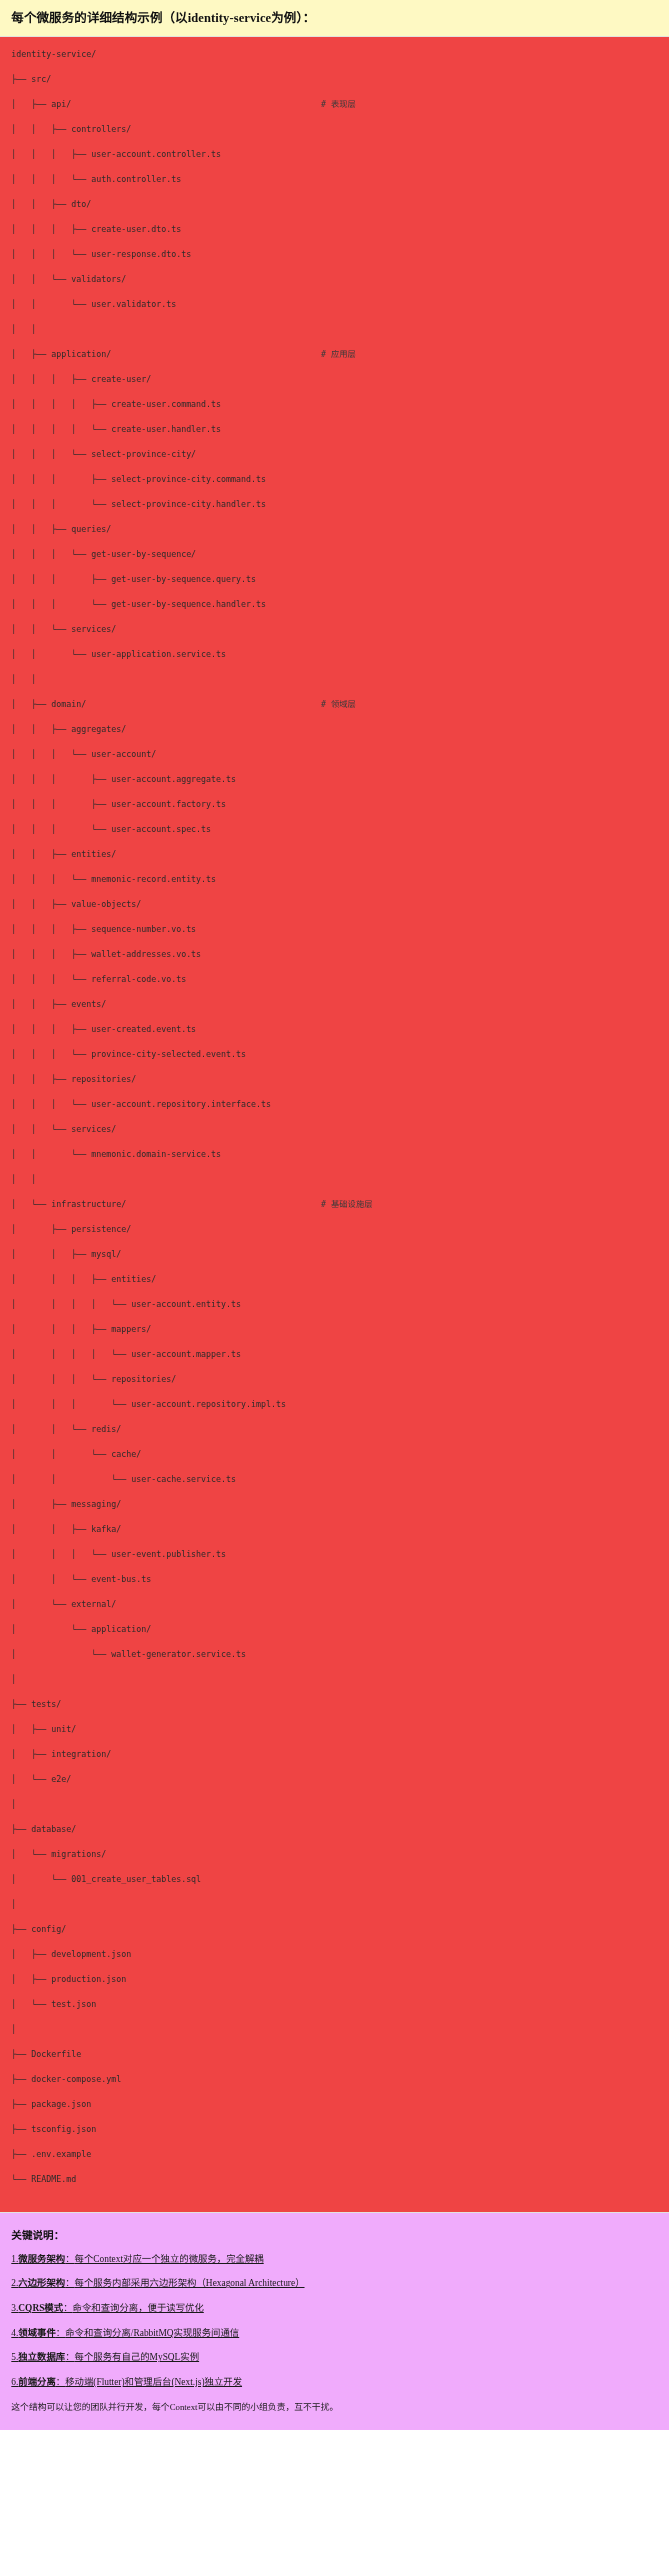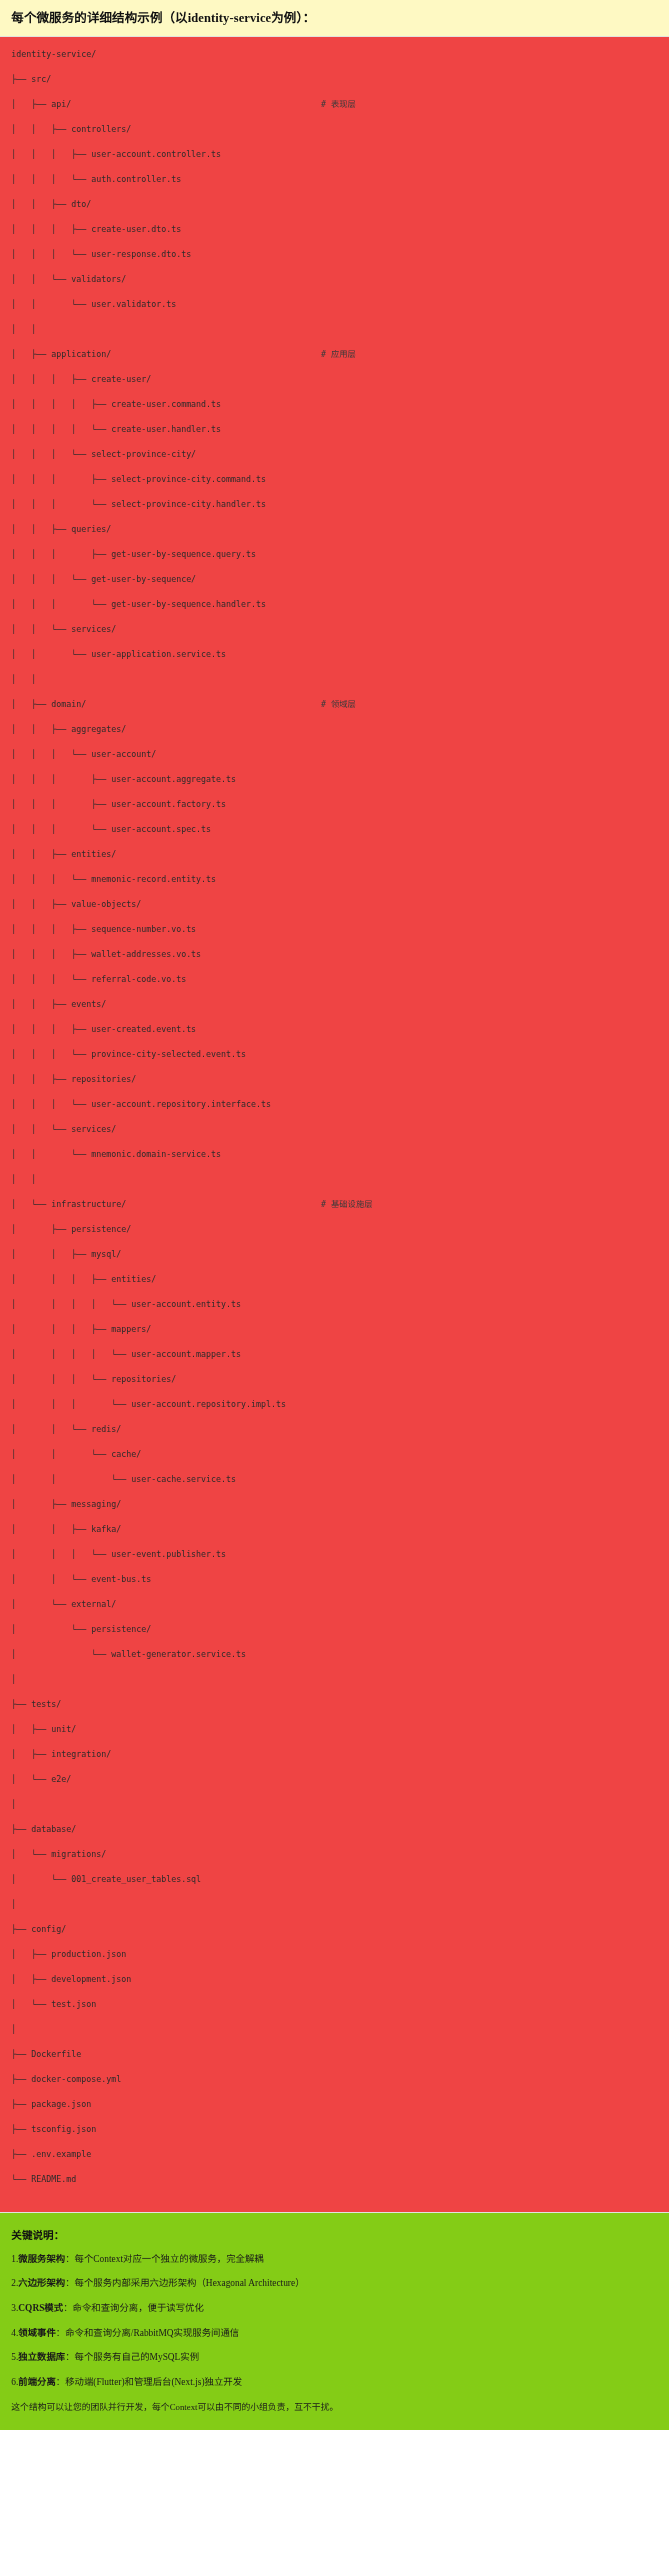--- a/index.html
+++ b/index.html
@@ -128,8 +128,8 @@
 <span class="tree-line"><span>│   │   │       ├── select-province-city.command.ts</span></span>
 <span class="tree-line"><span>│   │   │       └── select-province-city.handler.ts</span></span>
 <span class="tree-line"><span>│   │   ├── queries/</span></span>
+<span class="tree-line"><span>│   │   │   └── get-user-by-sequence/</span></span>
 <span class="tree-line"><span>│   │   │       ├── get-user-by-sequence.query.ts</span></span>
-<span class="tree-line"><span>│   │   │   └── get-user-by-sequence/</span></span>
 <span class="tree-line"><span>│   │   │       └── get-user-by-sequence.handler.ts</span></span>
 <span class="tree-line"><span>│   │   └── services/</span></span>
 <span class="tree-line"><span>│   │       └── user-application.service.ts</span></span>

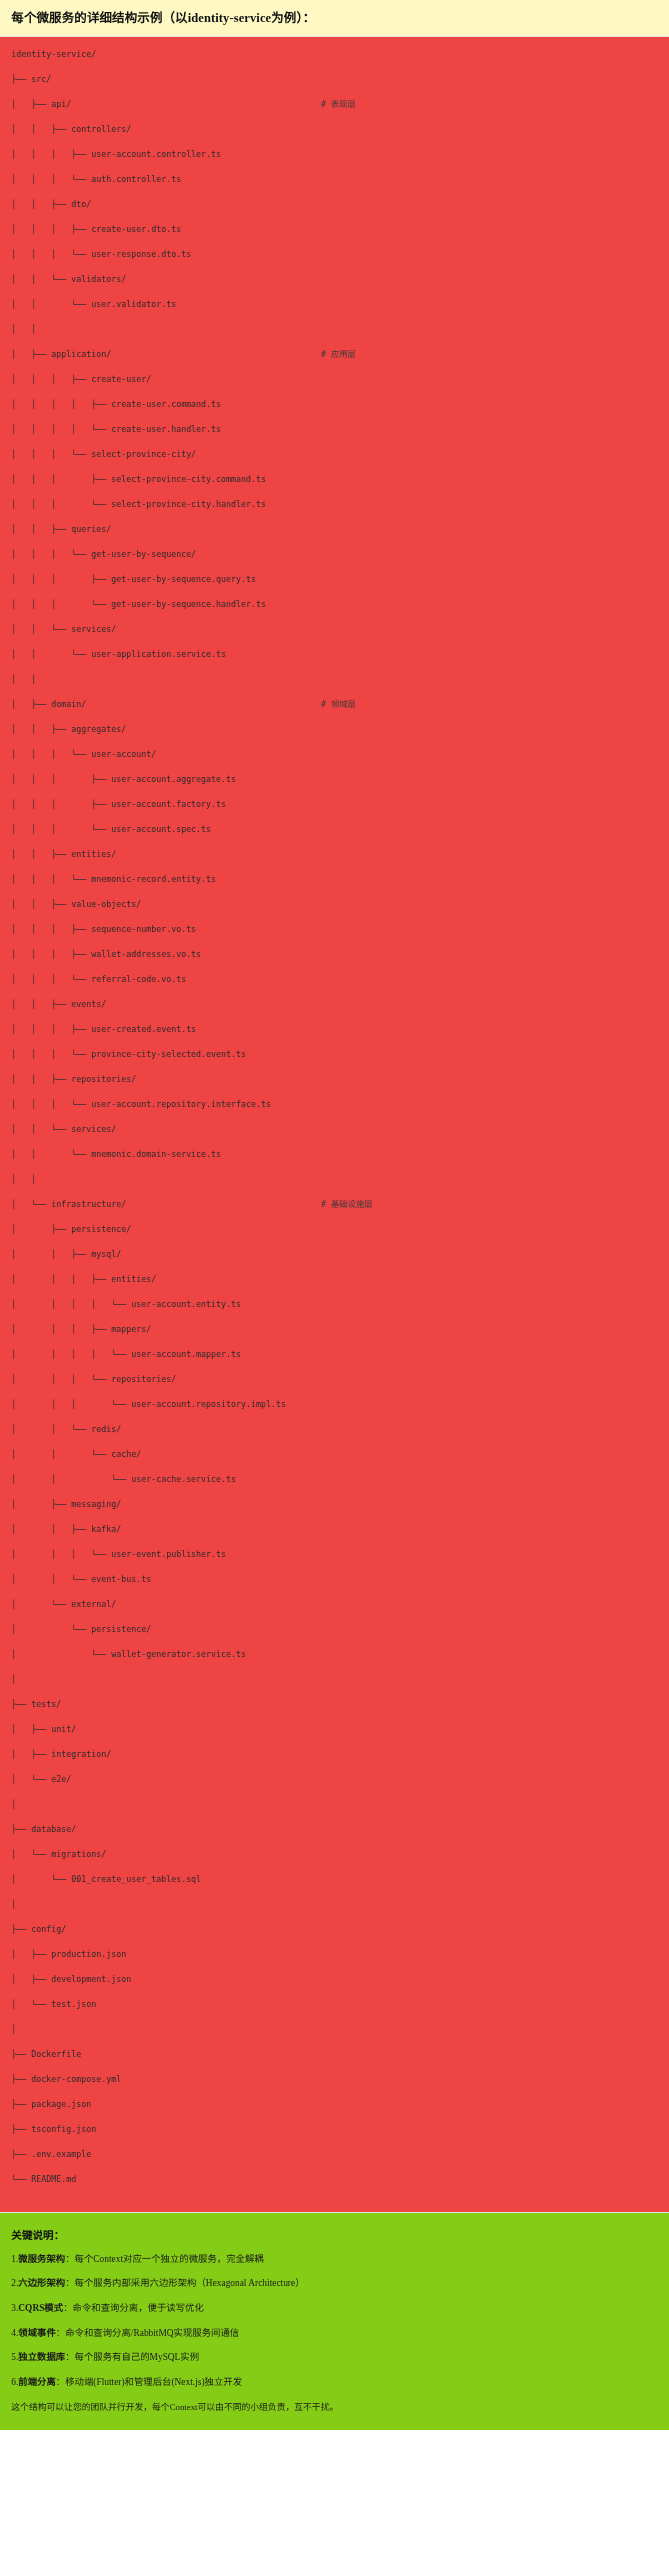--- a/index.html
+++ b/index.html
@@ -171,7 +171,7 @@
 <span class="tree-line"><span>│       │   │   └── user-event.publisher.ts</span></span>
 <span class="tree-line"><span>│       │   └── event-bus.ts</span></span>
 <span class="tree-line"><span>│       └── external/</span></span>
-<span class="tree-line"><span>│           └── persistence/</span></span>
+<span class="tree-line"><span>│           └── application/</span></span>
 <span class="tree-line"><span>│               └── wallet-generator.service.ts</span></span>
 <span class="tree-line"><span>│</span></span>
 <span class="tree-line"><span>├── tests/</span></span>

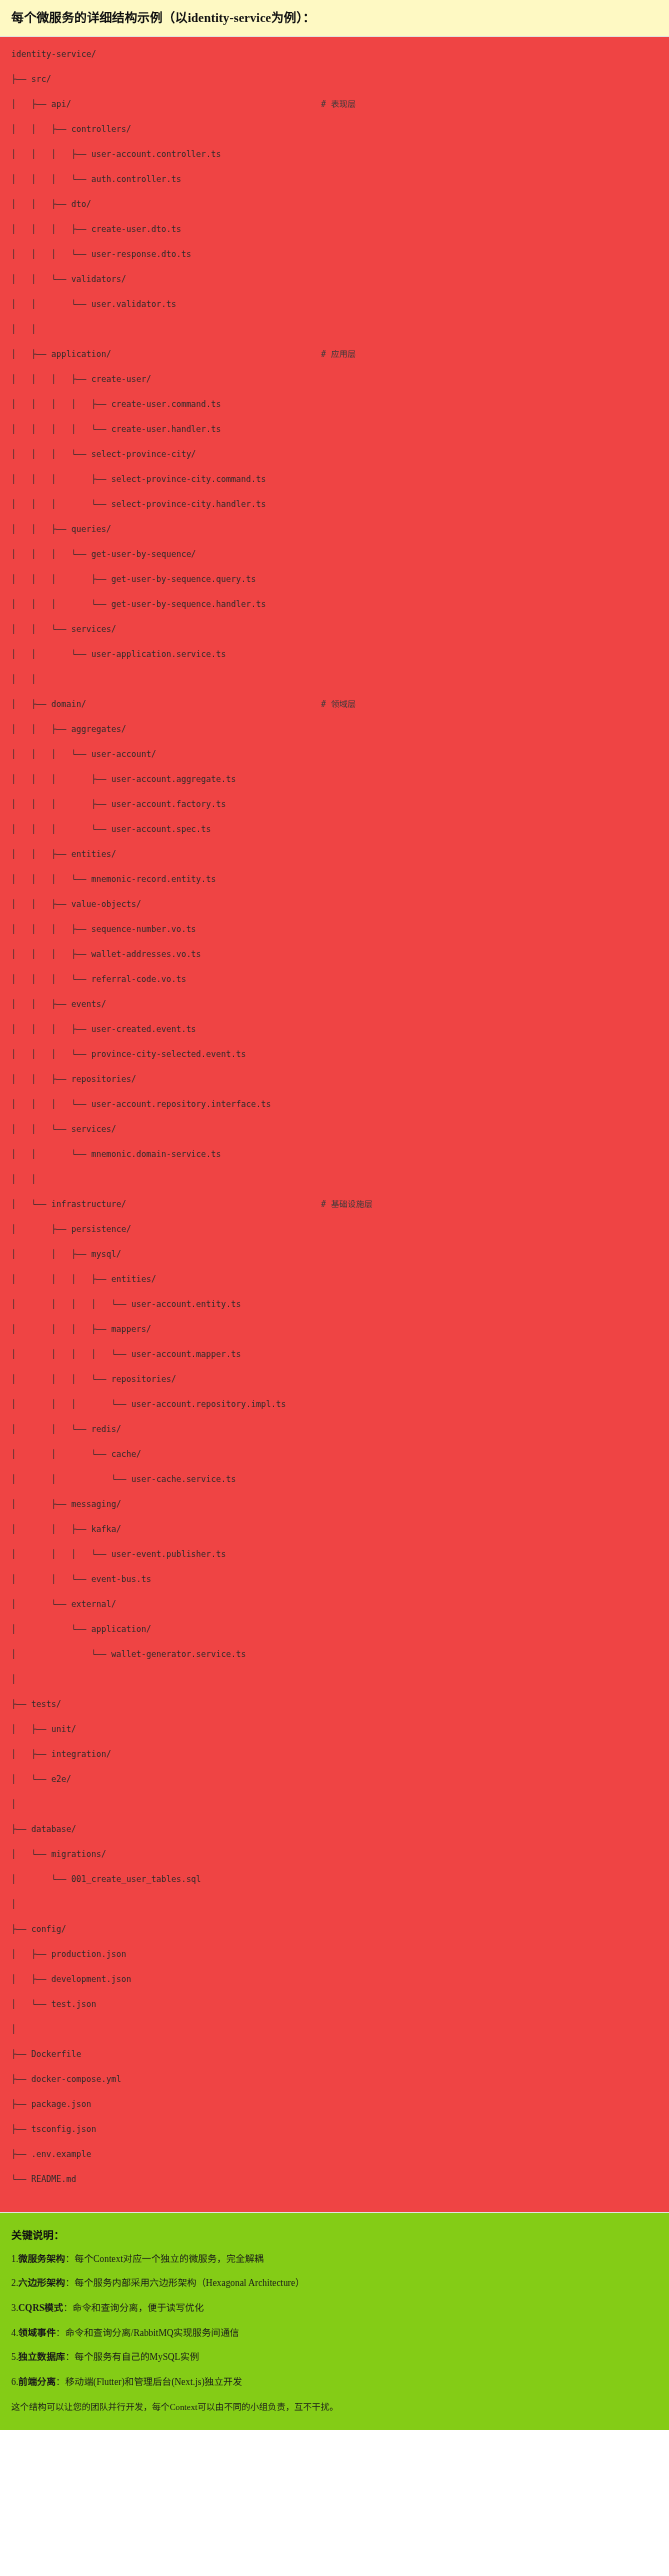--- a/index.html
+++ b/index.html
@@ -184,8 +184,8 @@
 <span class="tree-line"><span>│       └── 001_create_user_tables.sql</span></span>
 <span class="tree-line"><span>│</span></span>
 <span class="tree-line"><span>├── config/</span></span>
+<span class="tree-line"><span>│   ├── development.json</span></span>
 <span class="tree-line"><span>│   ├── production.json</span></span>
-<span class="tree-line"><span>│   ├── development.json</span></span>
 <span class="tree-line"><span>│   └── test.json</span></span>
 <span class="tree-line"><span>│</span></span>
 <span class="tree-line"><span>├── Dockerfile</span></span>

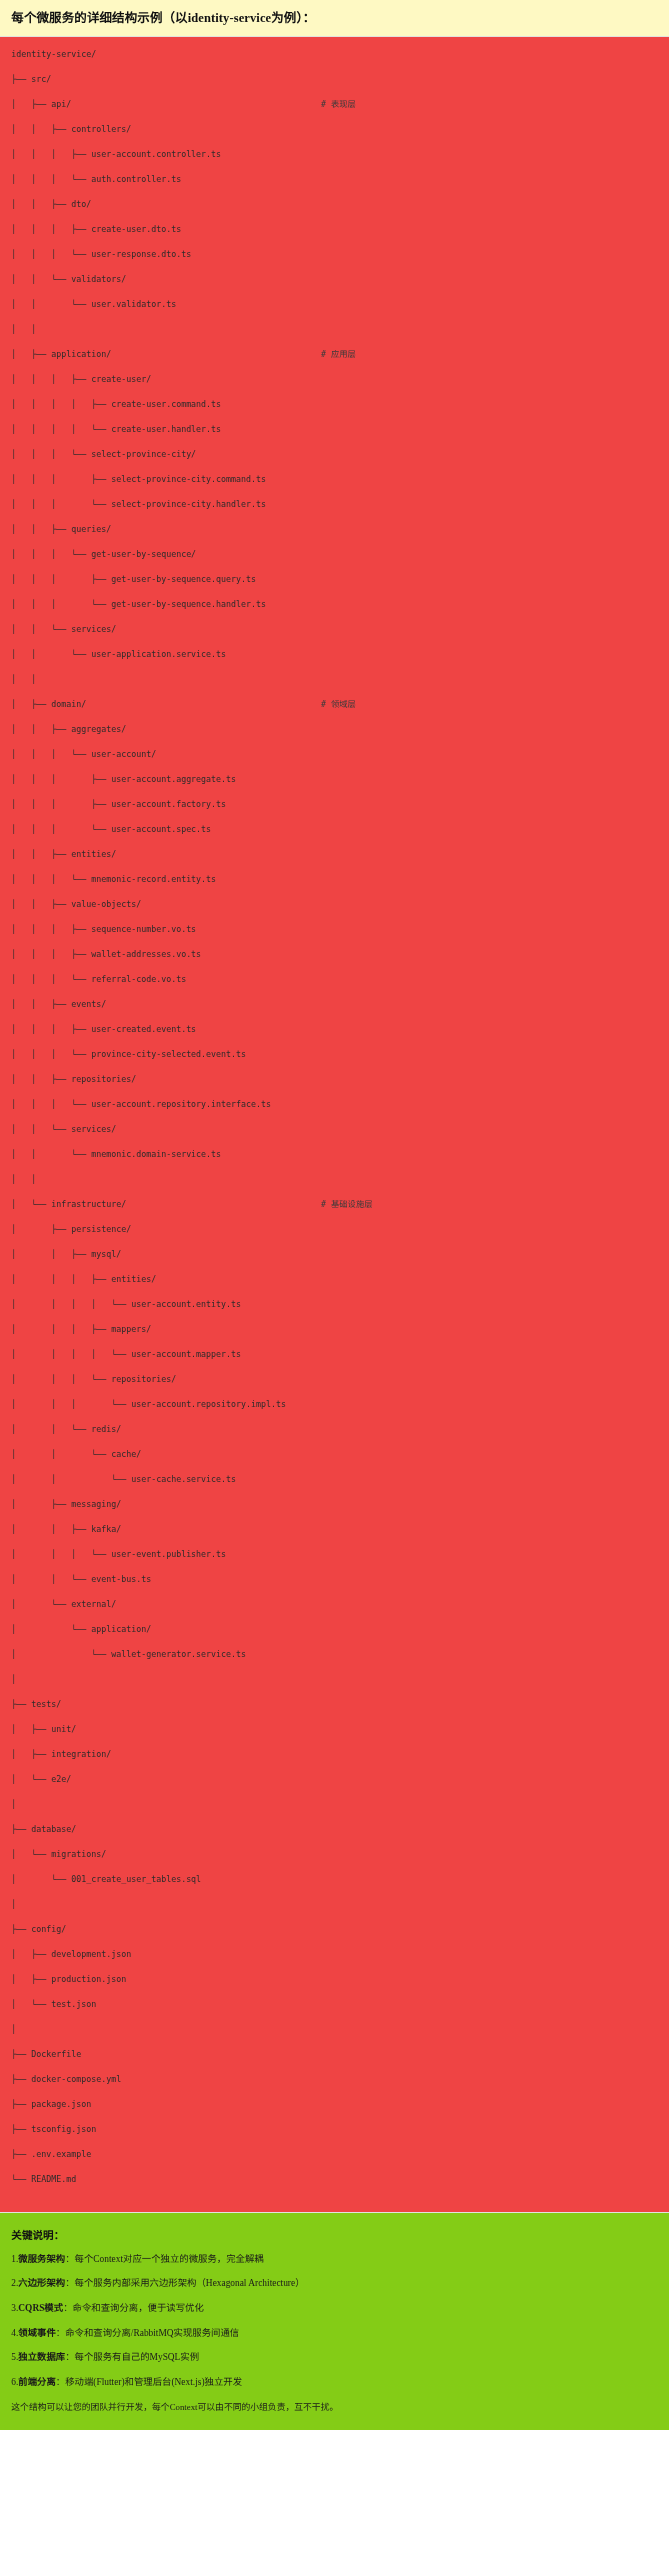--- a/index.html
+++ b/index.html
@@ -58,7 +58,7 @@
 
   
   .notes-block {
-    background: #84cc16;
+    background: #f0abfc;
     padding: 11.3px 11.3px 16.3px 11.3px;
   }
   .notes-heading {

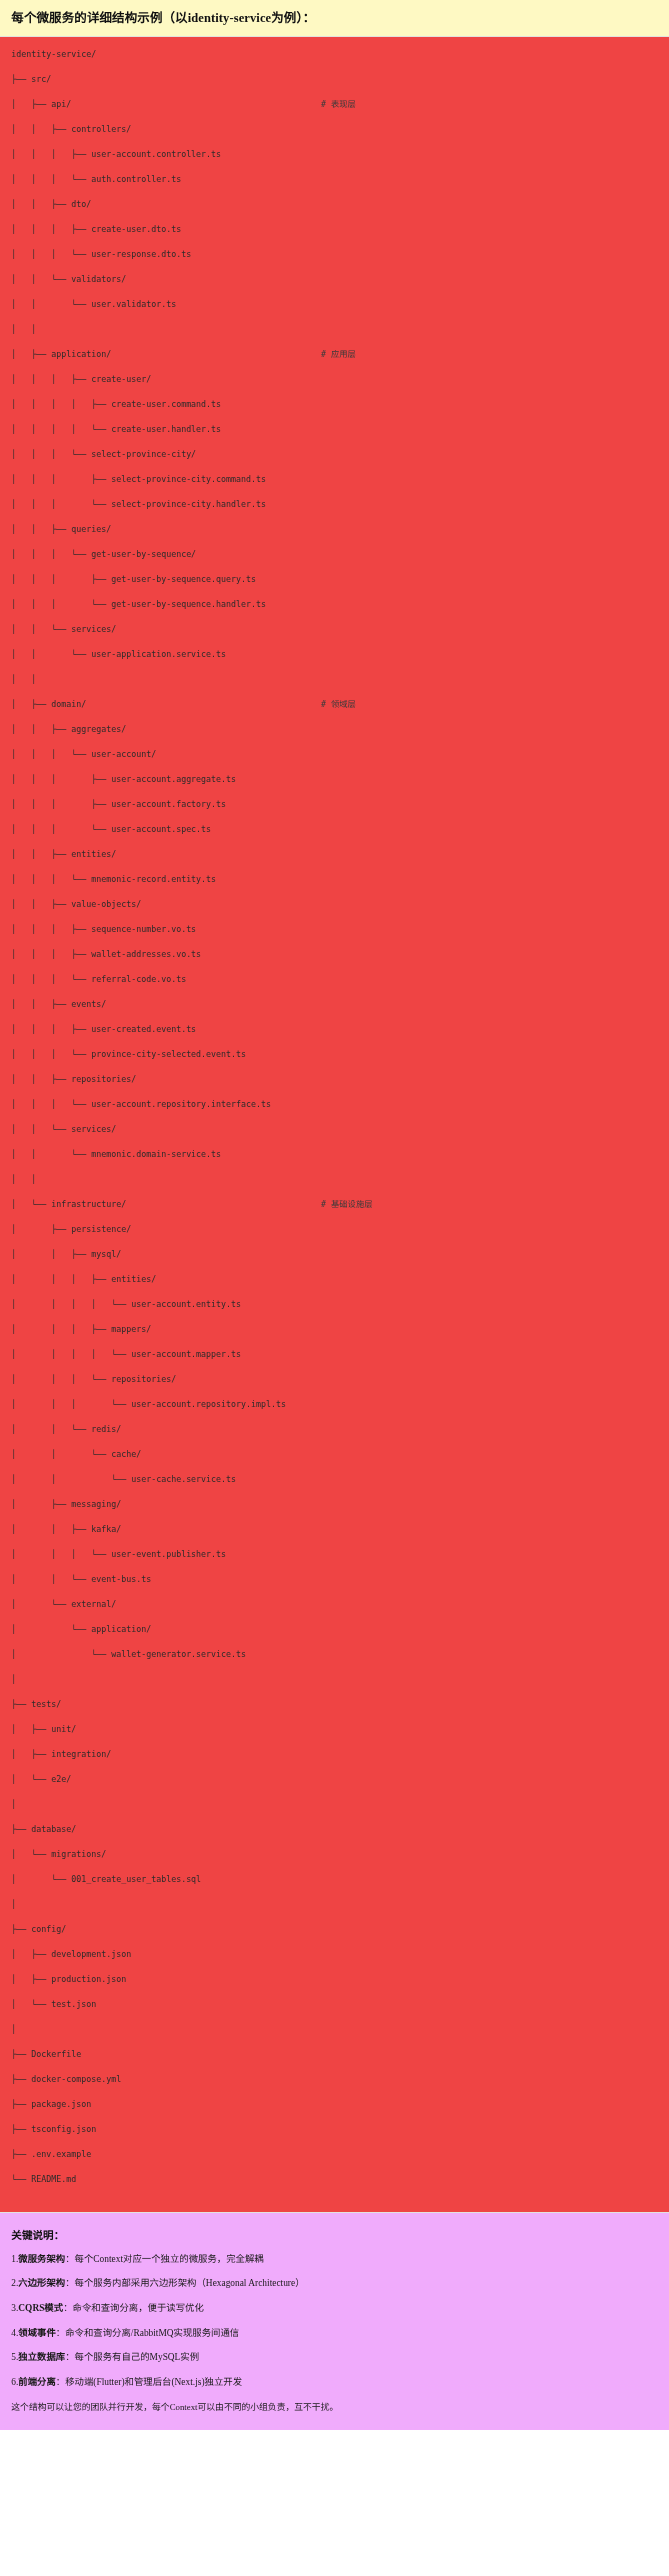--- a/index.html
+++ b/index.html
@@ -79,6 +79,7 @@
     line-height: 1.5;
     margin: 0 0 10.6px 0;
     color: #1a1a1a;
+    text-decoration: underline;
   }
   .note-index {
     display: inline;

